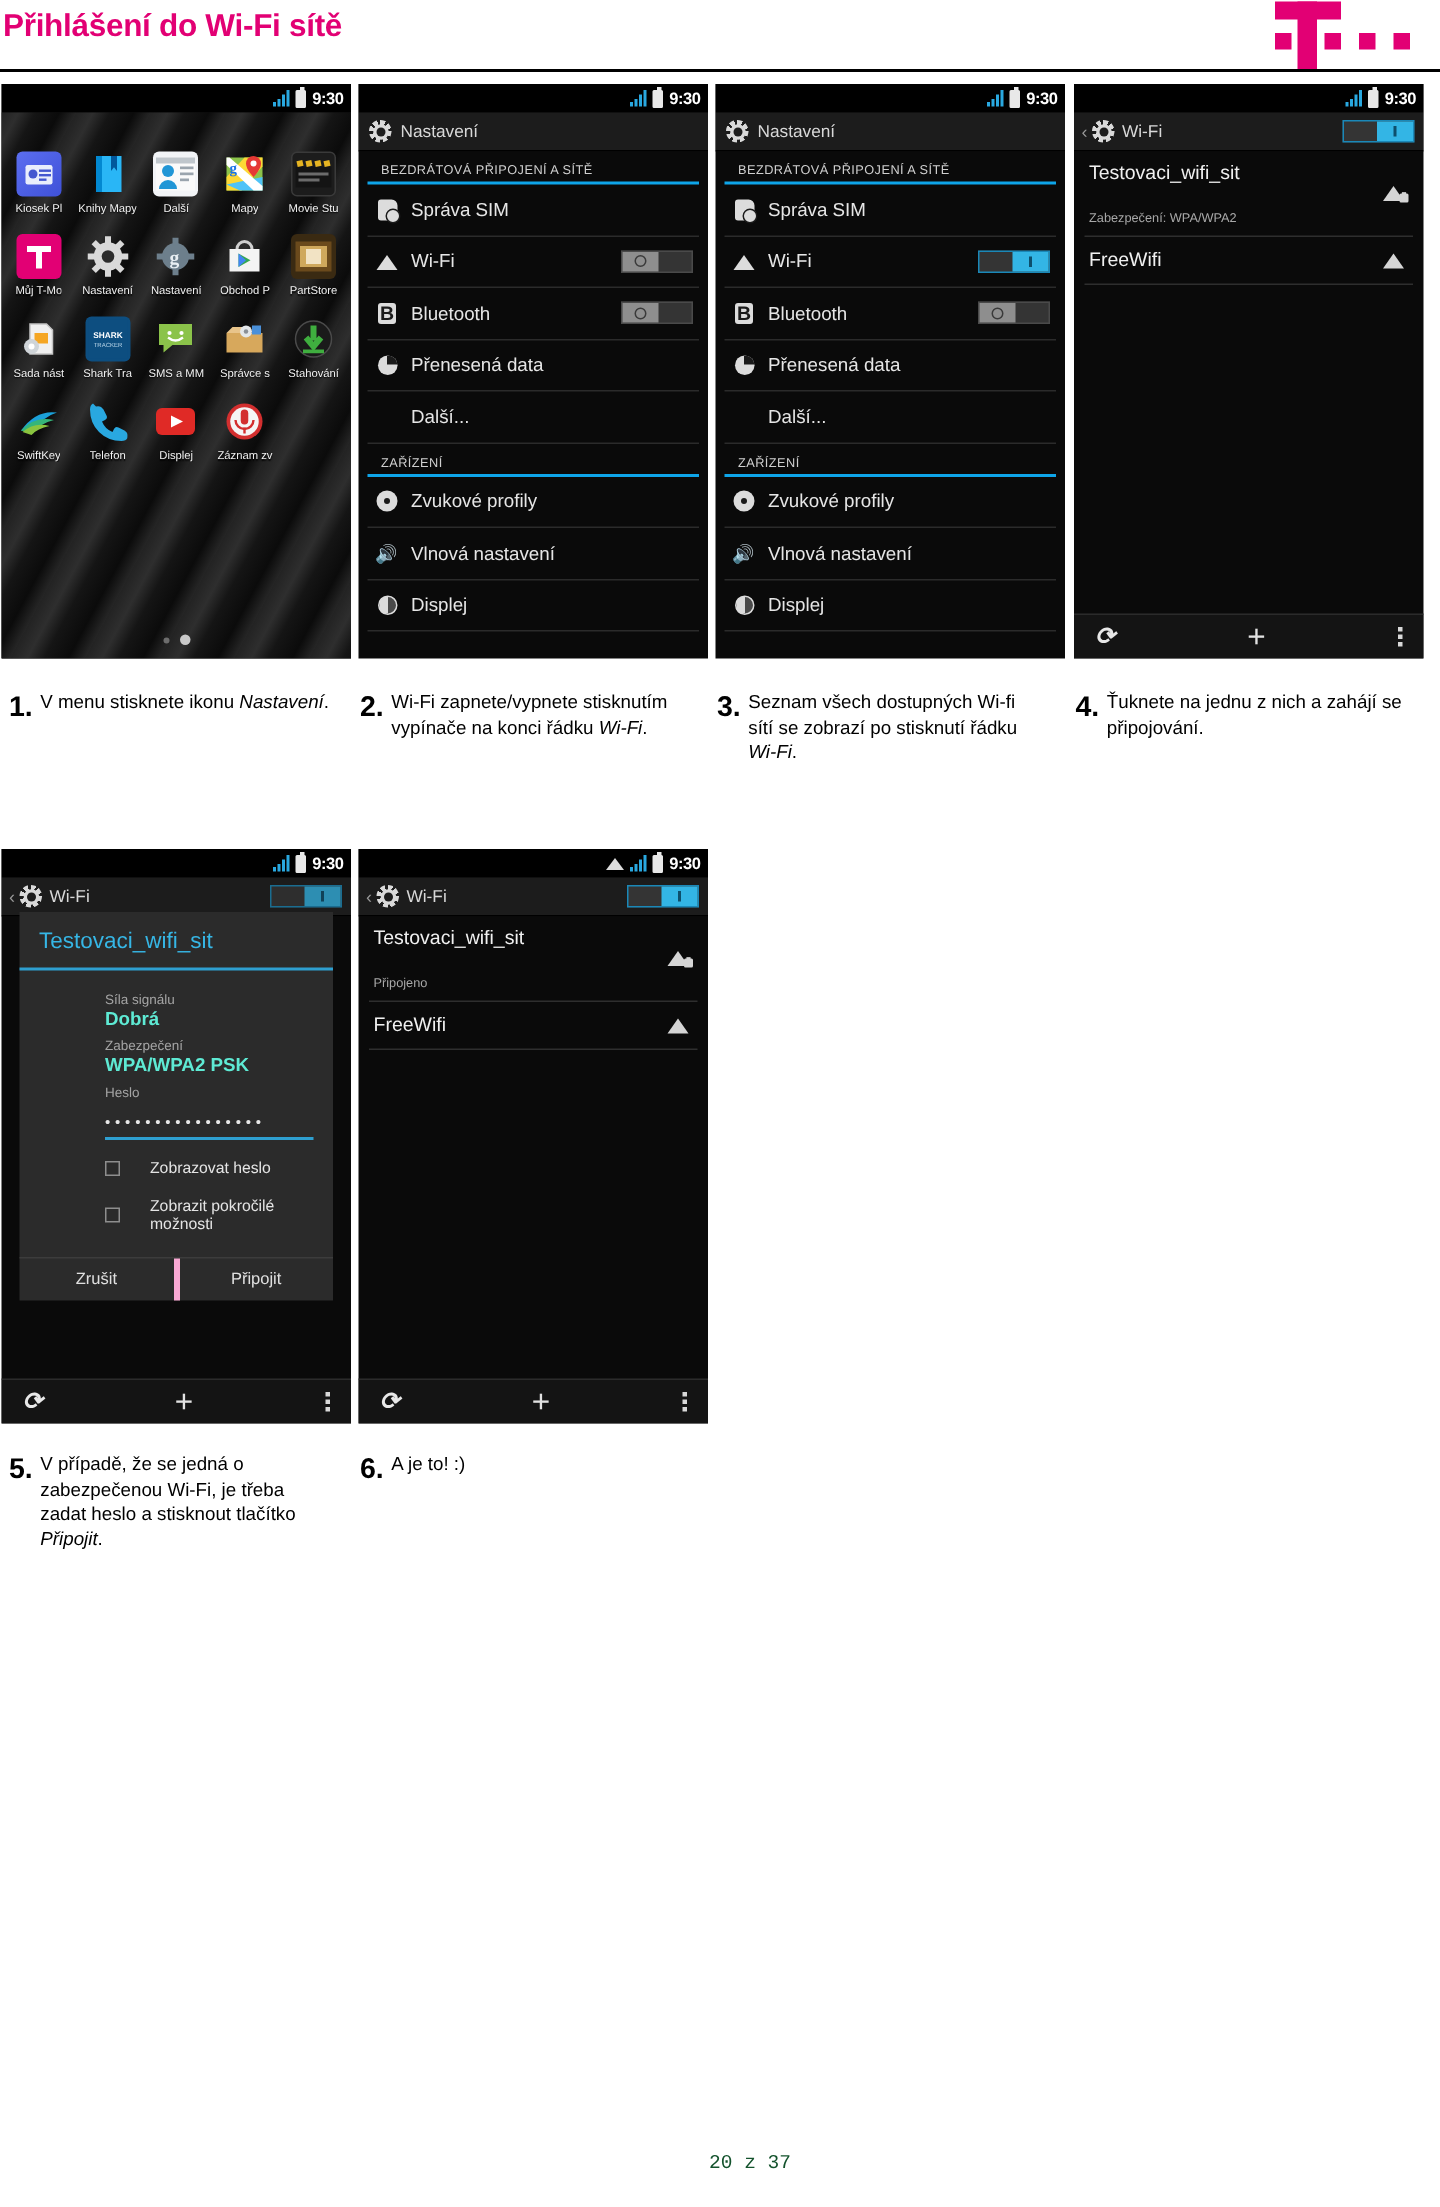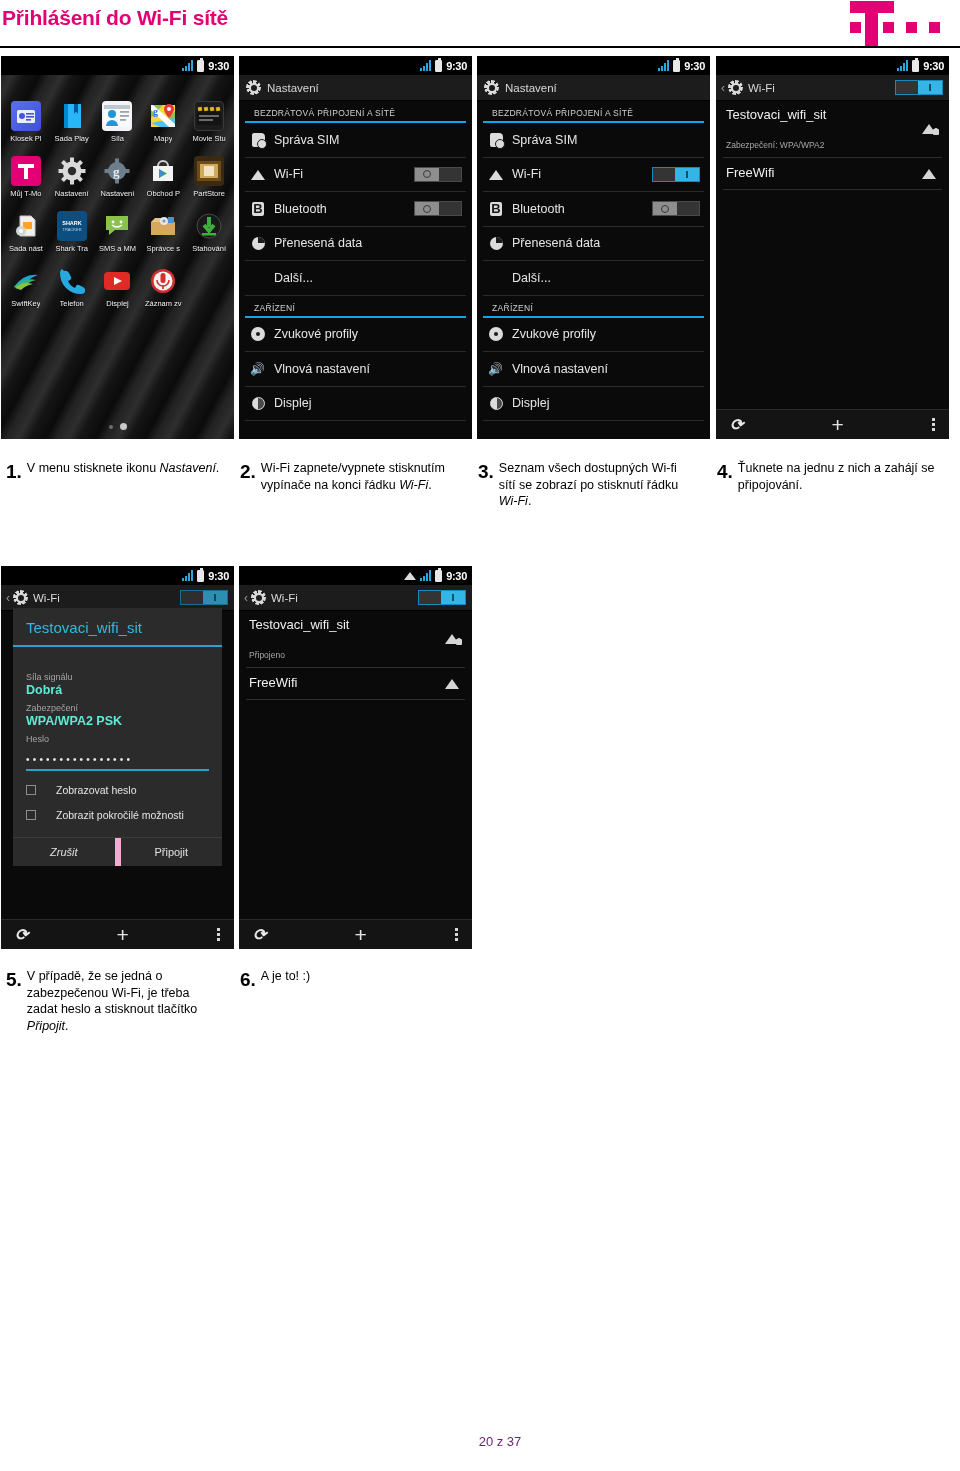--- a/index.html
+++ b/index.html
@@ -341,7 +341,7 @@
               <path d="M15 12 l2 -2.5 l2 2.5 z" fill="#29b6f6"></path>
             </svg>
         </div>
-        <div class="app-label">Sada Play</div>
+        <div class="app-label">Knihy Mapy</div>
       </div>
 
       <div class="app">

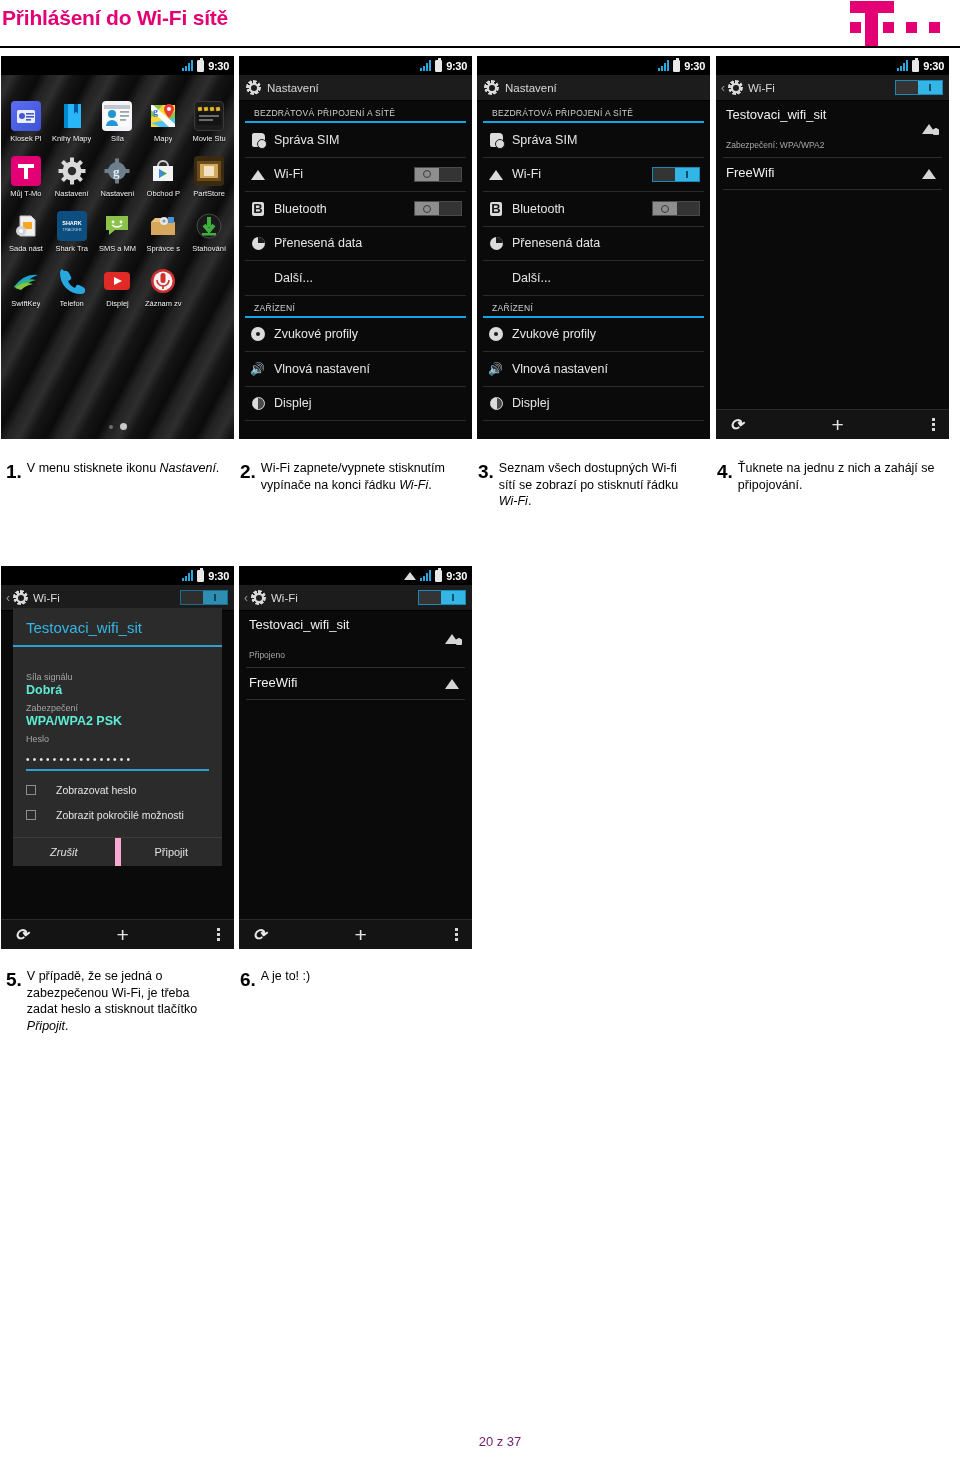--- a/index.html
+++ b/index.html
@@ -356,7 +356,7 @@
               <path d="M3 23 a6 6 0 0 1 12 0 z" fill="#2196d6"></path>
             </svg>
         </div>
-        <div class="app-label">Síla</div>
+        <div class="app-label">Další</div>
       </div>
 
       <div class="app">

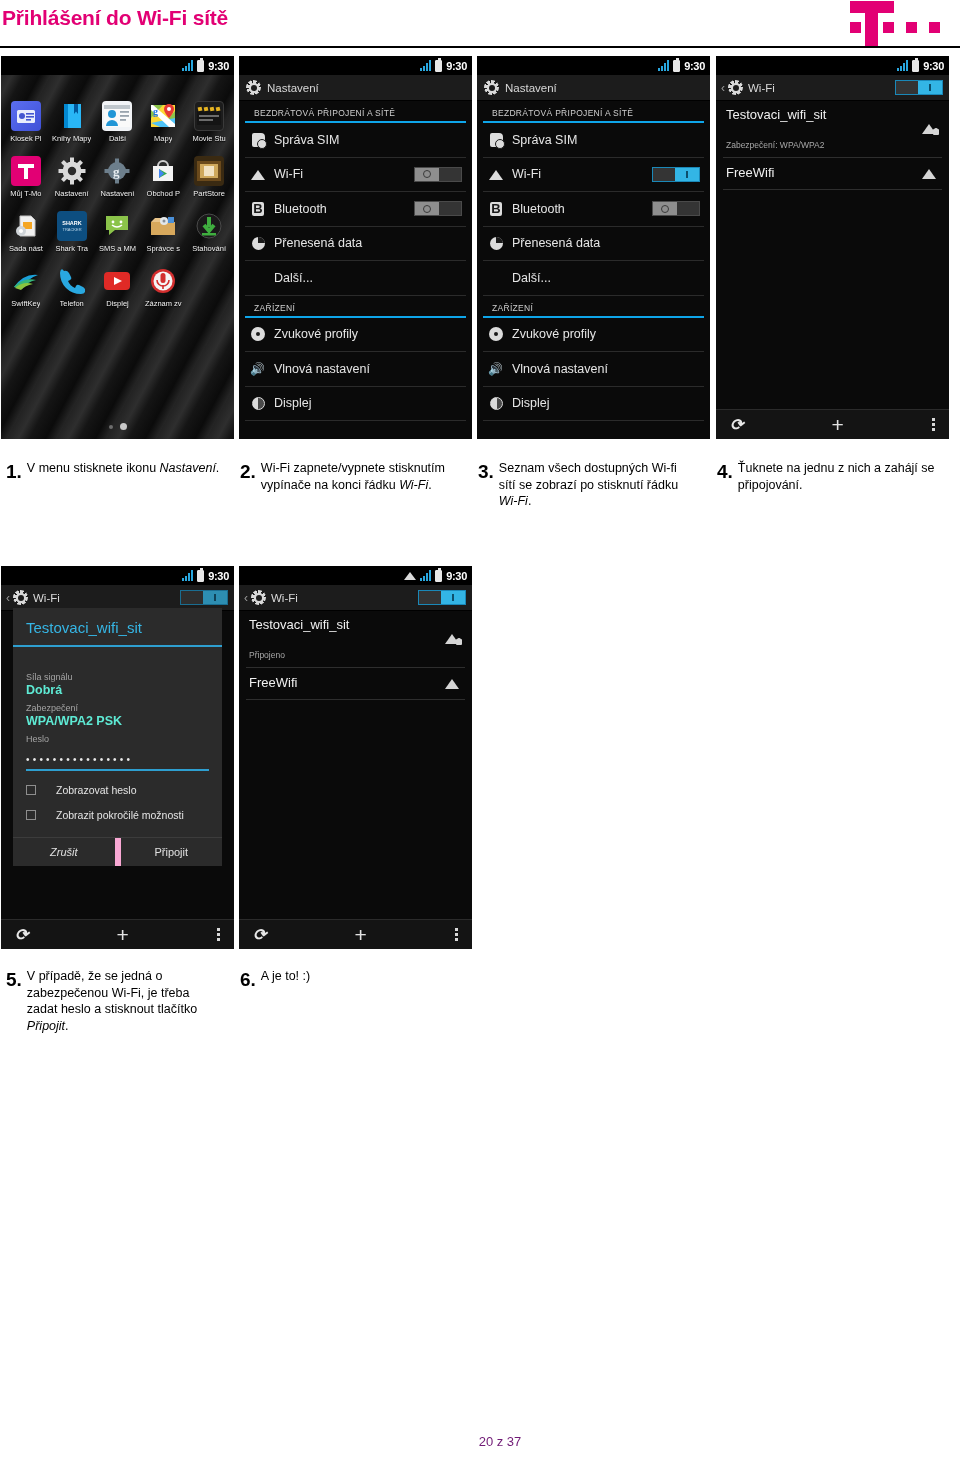--- a/index.html
+++ b/index.html
@@ -235,7 +235,7 @@
     font-size:15px;color:#36b6e5;padding:11px 13px 9px 13px;
     border-bottom:2px solid #2e9fd0;
   }
-  .dlg-body{padding:19px 13px 4px 13px;}
+  .dlg-body{padding:8px 13px 4px 13px;margin-left:44px;}
   .fl{font-size:9px;color:#a4a4a4;margin-top:6px;}
   .fv{font-size:12.5px;color:#5eead4;font-weight:bold;margin-top:1px;}
   .pw-dots{

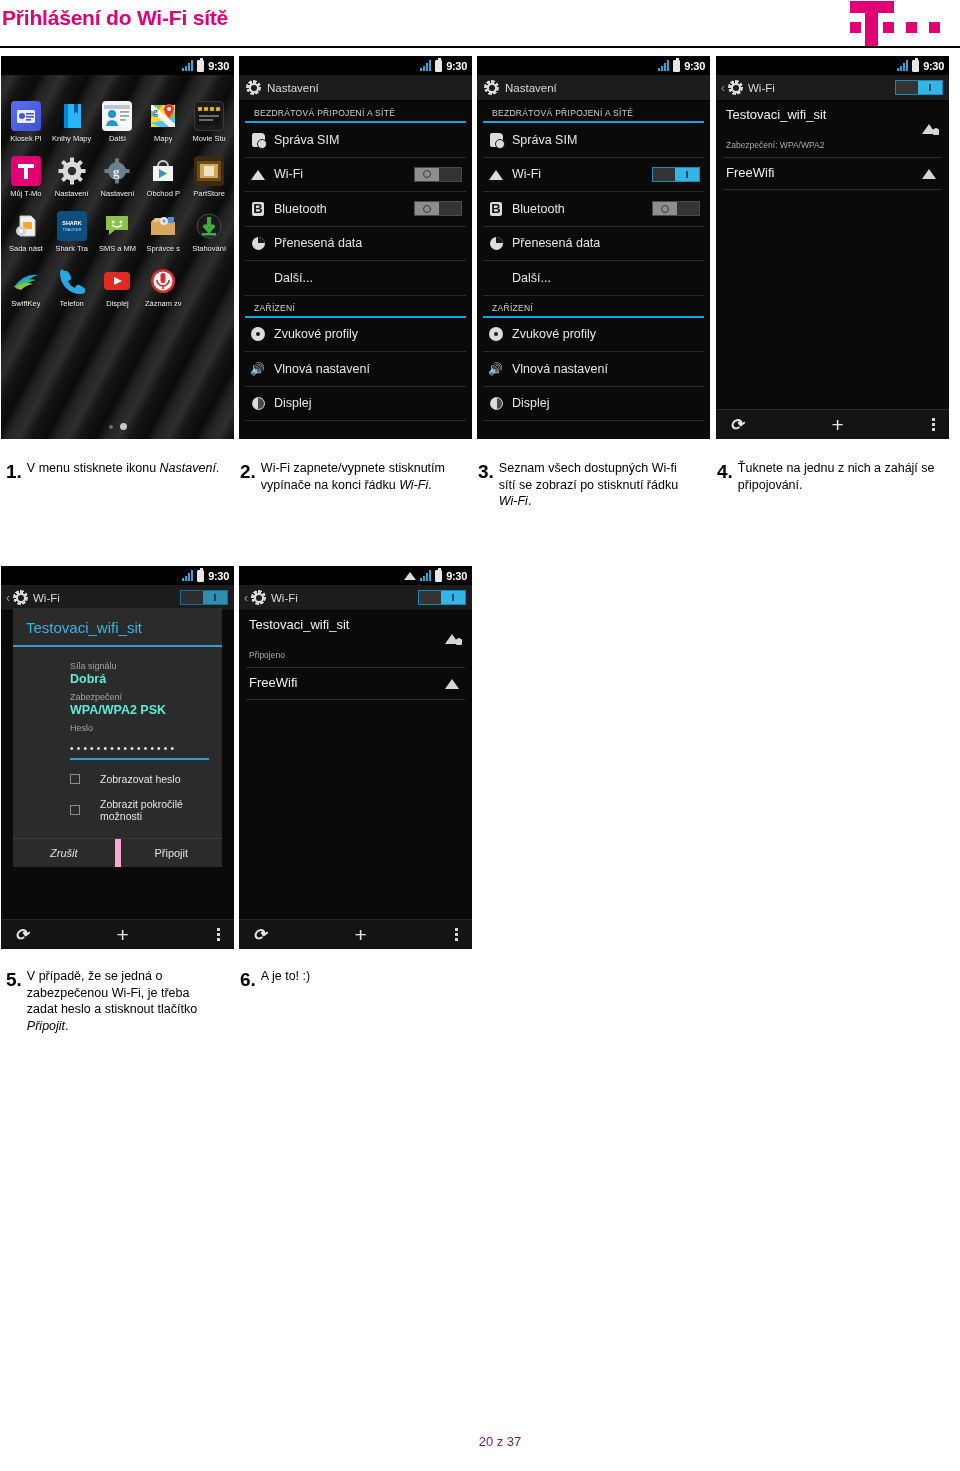--- a/index.html
+++ b/index.html
@@ -256,7 +256,7 @@
   .dlg-btns div{
     flex:1;text-align:center;padding:8px 0;font-size:11px;color:#e0e0e0;
   }
-  .dlg-btns div:first-child{border-right:6px solid #f9a8d4;font-style:italic;}
+  .dlg-btns div:first-child{border-right:4px solid #f9a8d4;}
 
   
   .caption{

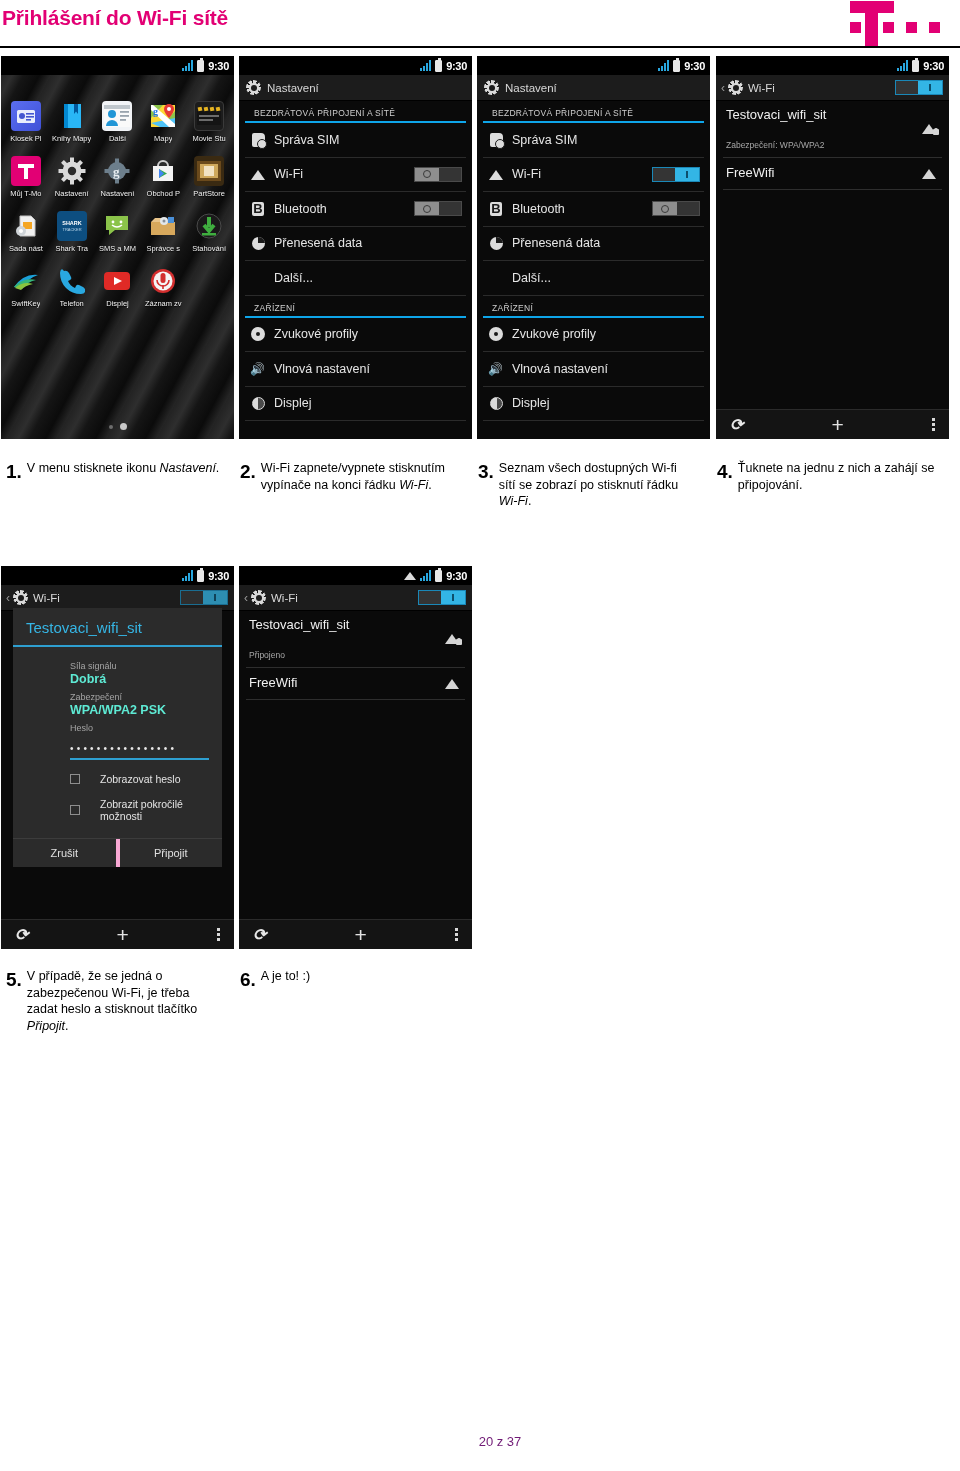--- a/index.html
+++ b/index.html
@@ -283,9 +283,9 @@
     left:0;right:0;
     bottom:22px;
     text-align:center;
-    font-family:Liberation Sans, sans-serif;
+    font-family:Liberation Mono, monospace;
     font-size:13px;
-    color:#701a75;
+    color:#14532d;
     padding-left:40px;
   }
 </style>

